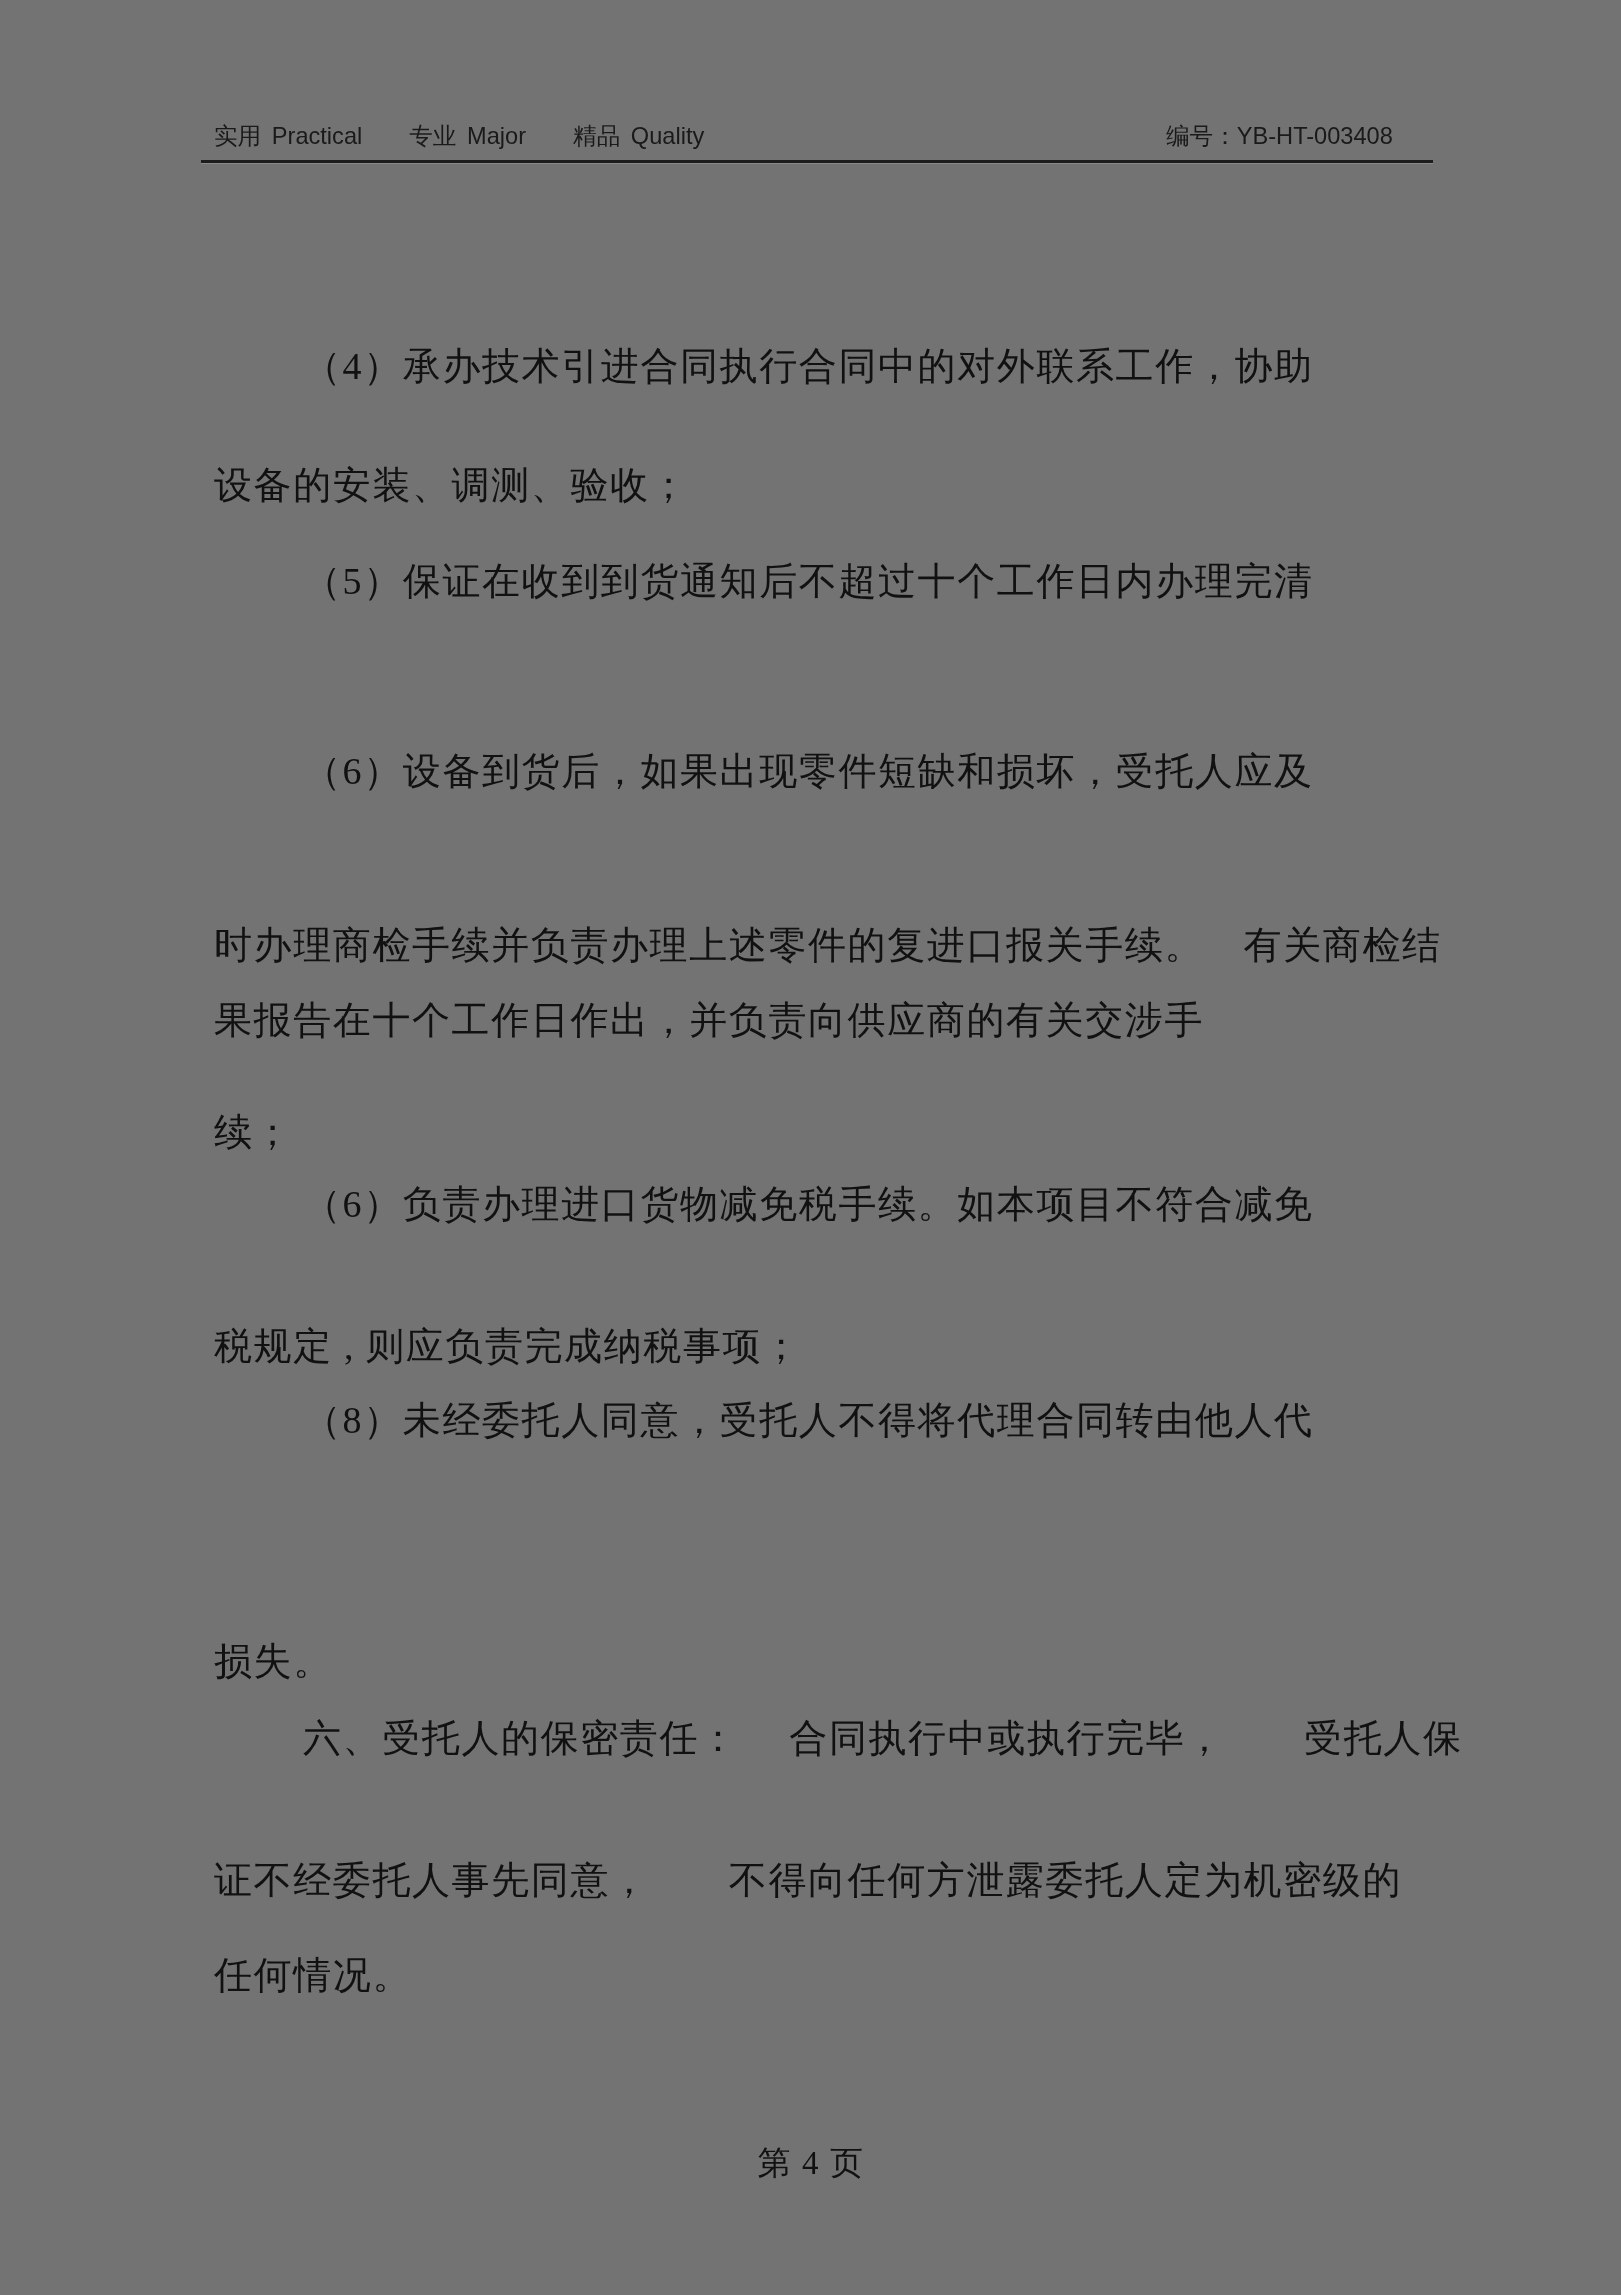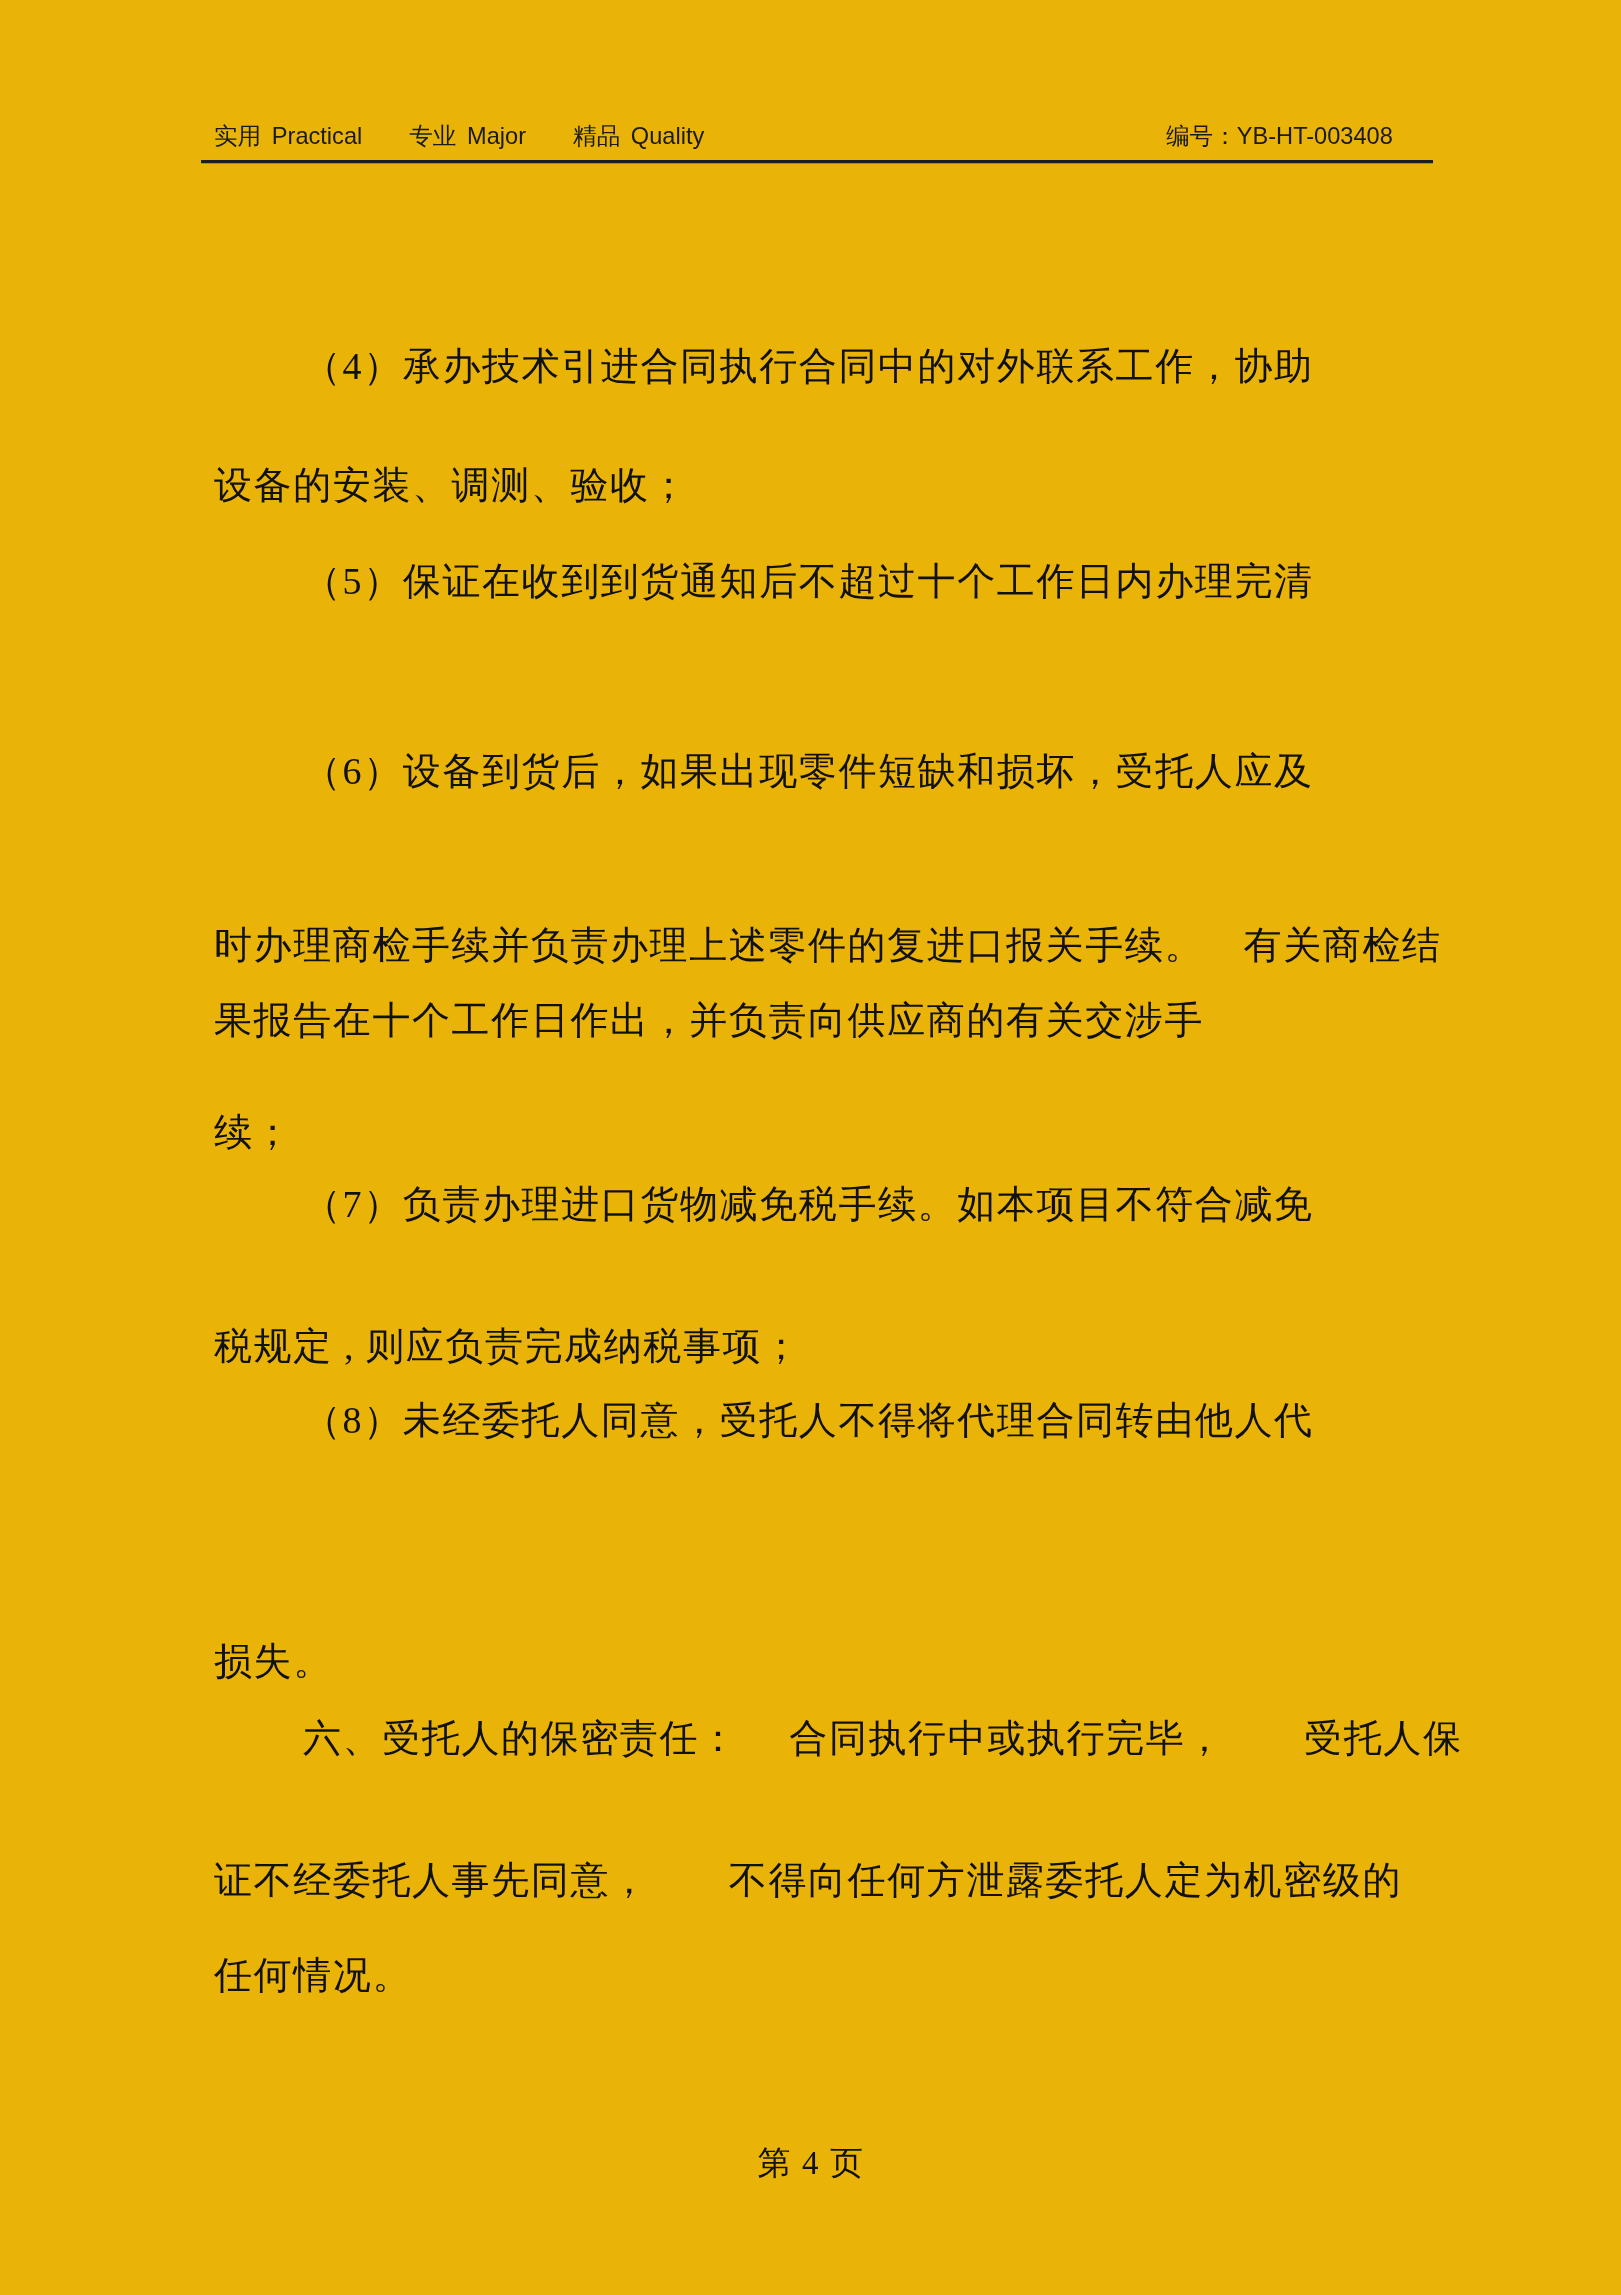--- a/index.html
+++ b/index.html
@@ -11,7 +11,7 @@
     position: relative;
     width: 1622px;
     height: 2295px;
-    background: #eab308;
+    background: #737373;
     overflow: hidden;
     font-family: "Liberation Serif", "DejaVu Serif", serif;
     color: #141414;

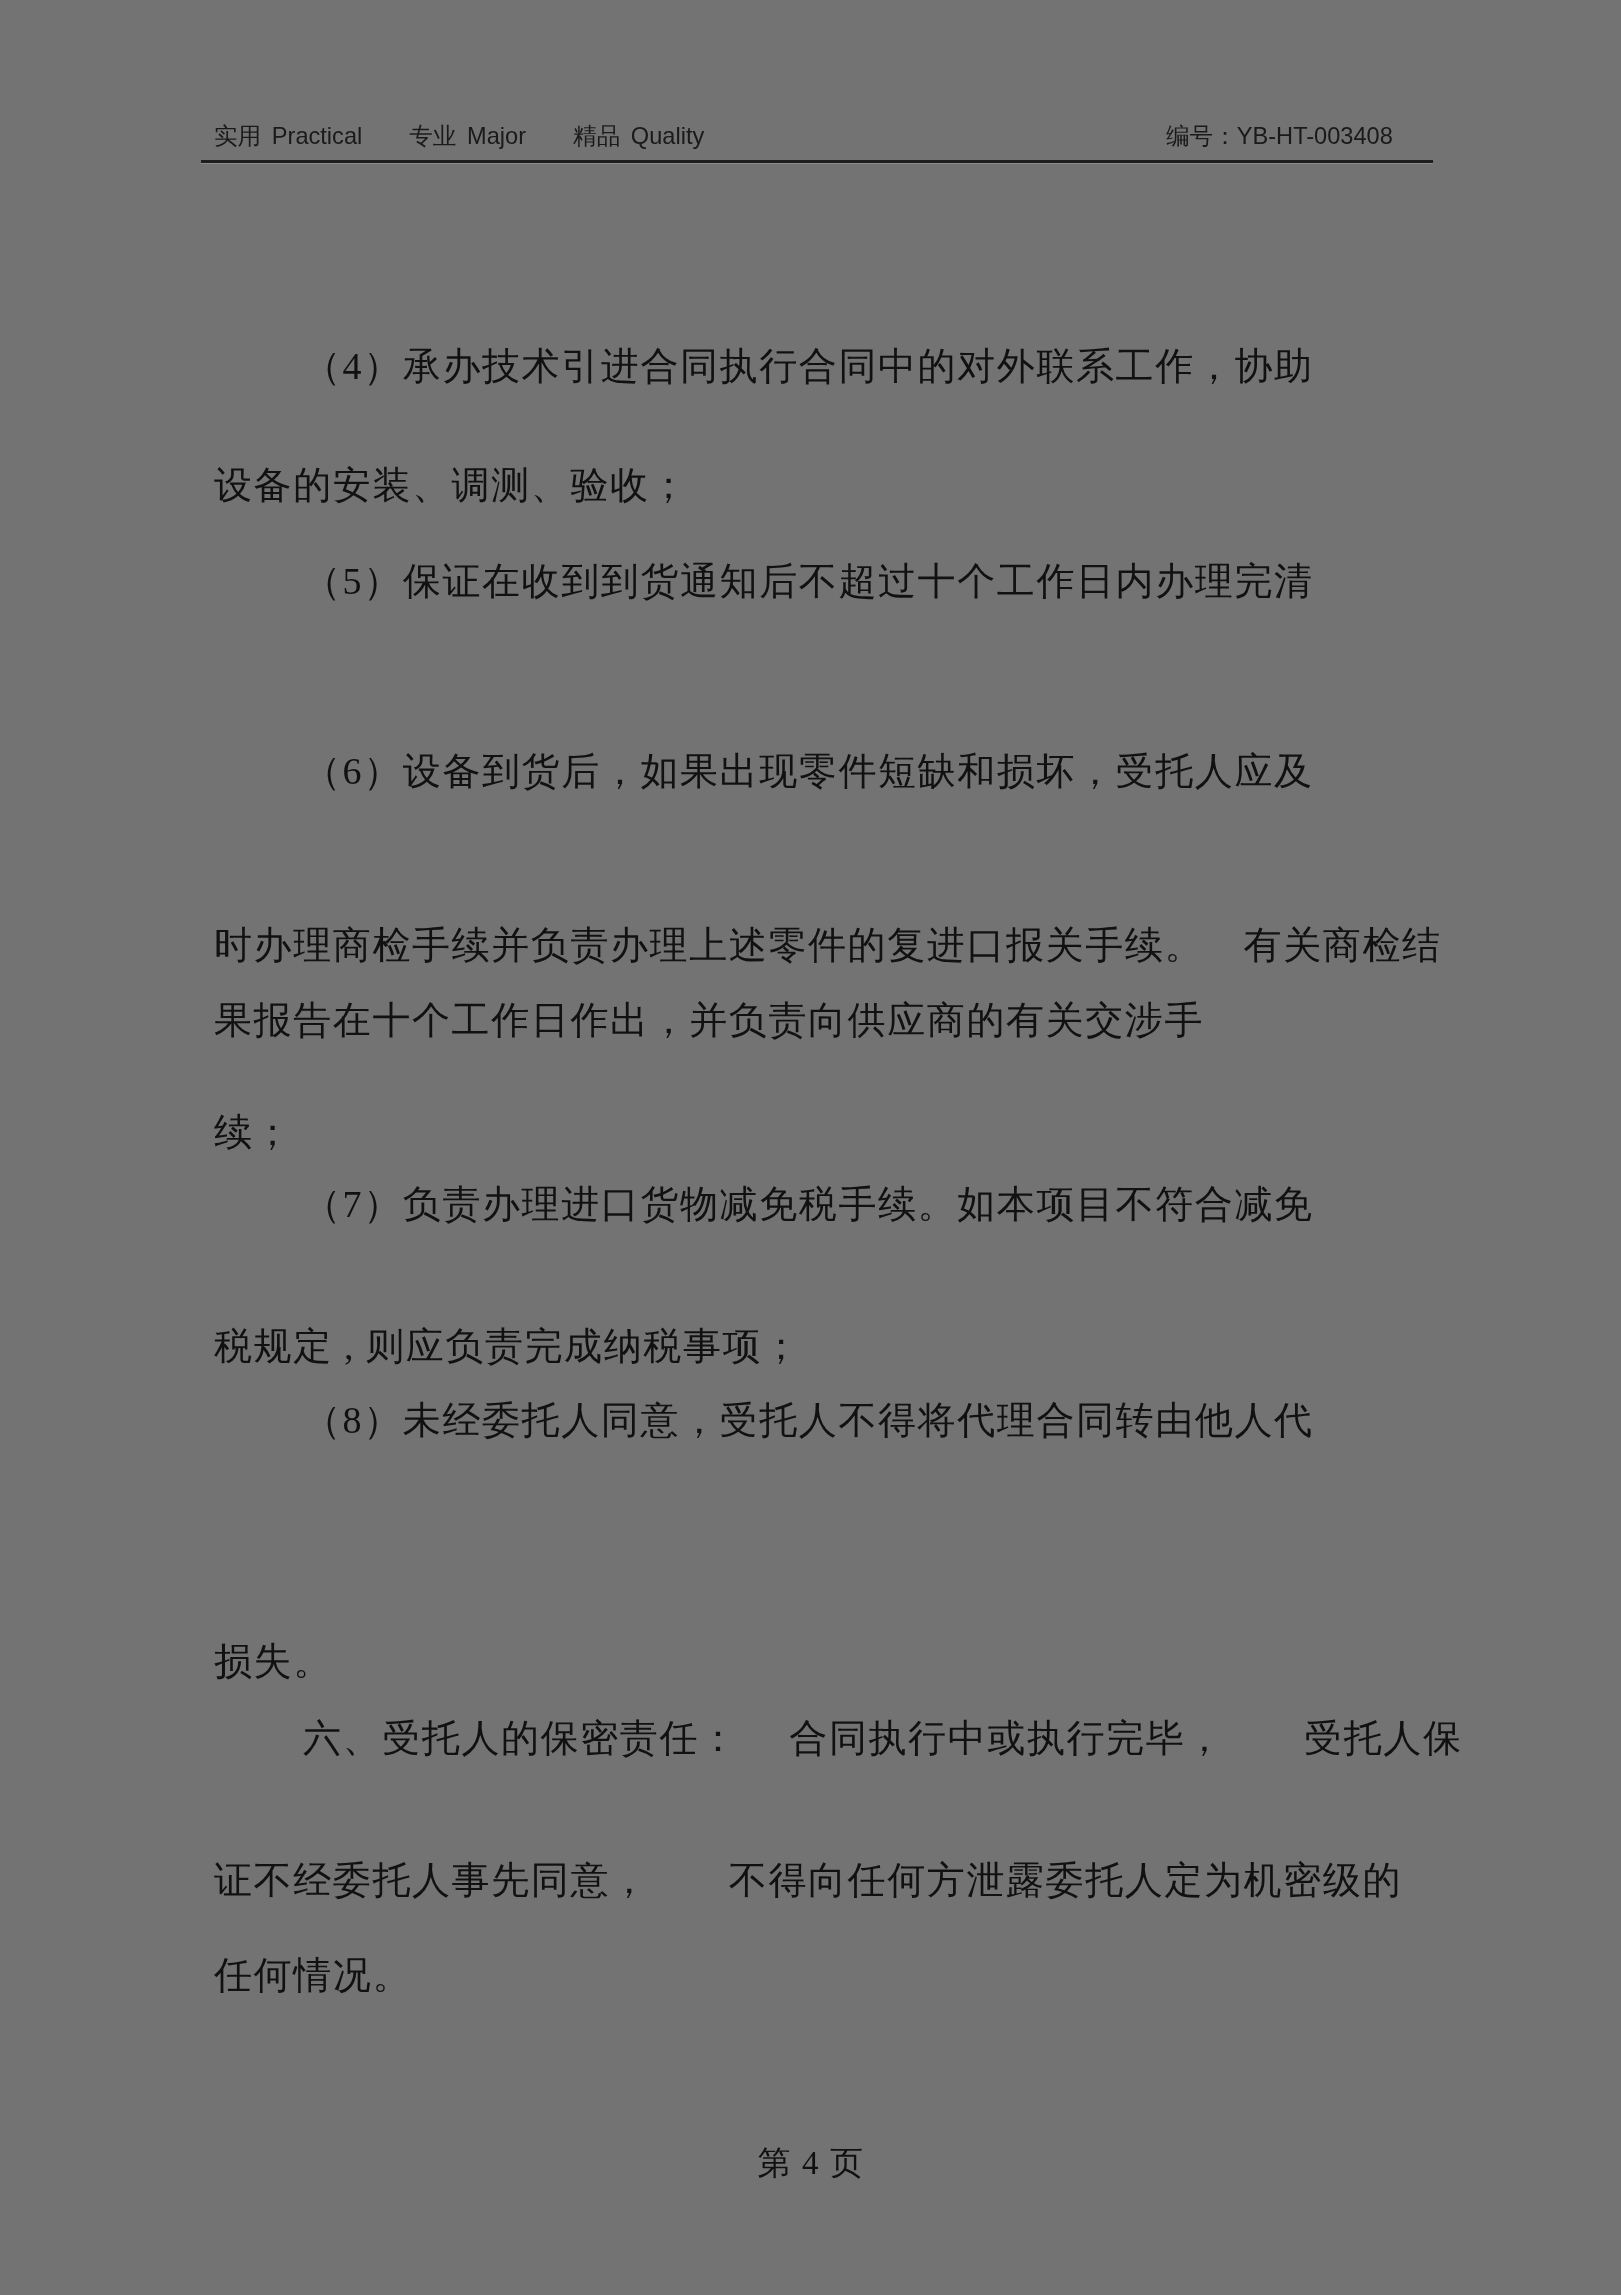--- a/index.html
+++ b/index.html
@@ -116,7 +116,7 @@
   <div class="bline flush" style="top:959px">果报告在十个工作日作出，并负责向供应商的有关交涉手</div>
   <div class="bline flush" style="top:1071px">续；</div>
 
-  <div class="bline indent" style="top:1183px">（7）负责办理进口货物减免税手续。如本项目不符合减免</div>
+  <div class="bline indent" style="top:1183px">（6）负责办理进口货物减免税手续。如本项目不符合减免</div>
   <div class="bline flush" style="top:1285px">税规定 , 则应负责完成纳税事项；</div>
 
   <div class="bline indent" style="top:1399px">（8）未经委托人同意，受托人不得将代理合同转由他人代</div>

